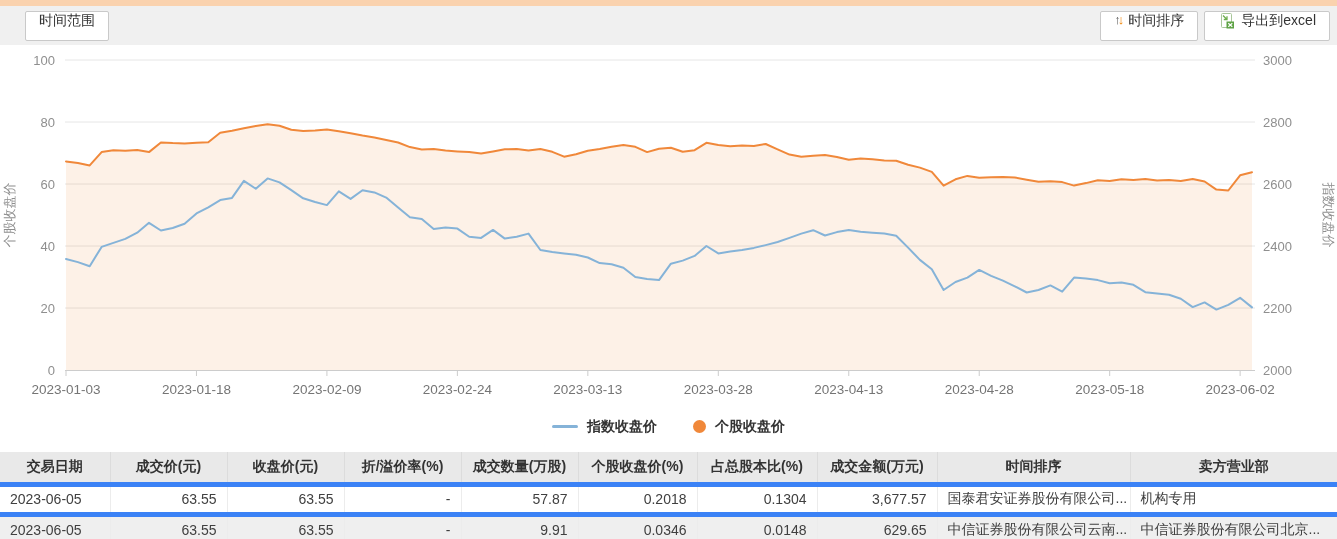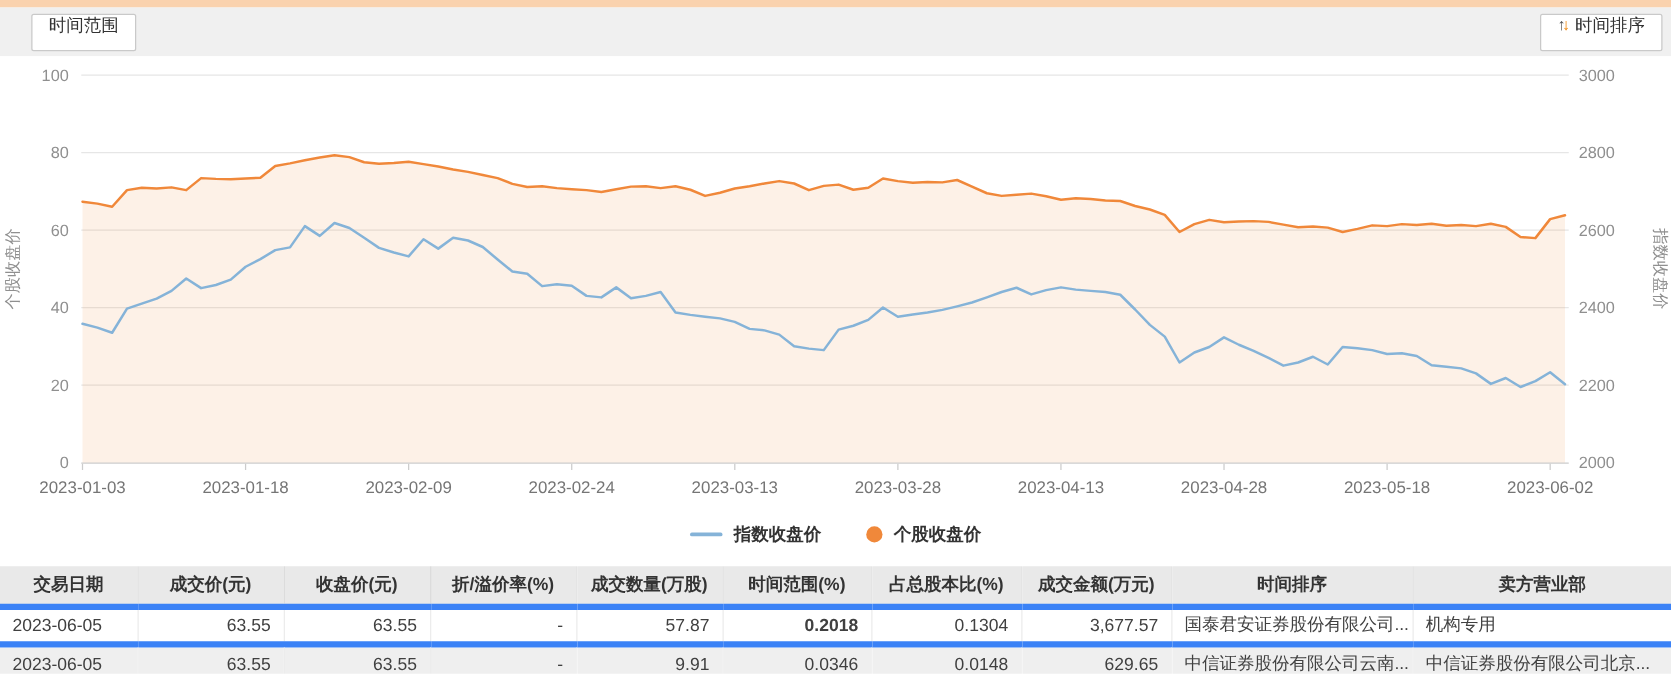--- a/index.html
+++ b/index.html
@@ -49,6 +49,17 @@
   <button class="btn">
     <span class="sort-icon"><span class="up">↑</span><span class="down">↓</span></span>
     <span>时间排序</span>
+  </button>
+  <button class="btn">
+    <span style="display:inline-flex;">
+      <svg width="18" height="18" viewBox="0 0 18 18">
+        <rect x="3.5" y="1.5" width="10" height="14" rx="1" fill="#fff" stroke="#a8c79a"></rect>
+        <path d="M5 3.5 l4 4 m0 -3.2 v3.2 h-3.2" stroke="#6fae4e" fill="none" stroke-width="1.3"></path>
+        <rect x="8.5" y="9.5" width="7.5" height="7" fill="#5da244"></rect>
+        <path d="M10.3 11.2 l4 3.6 m0 -3.6 l-4 3.6" stroke="#fff" stroke-width="1.2"></path>
+      </svg>
+    </span>
+    <span>导出到excel</span>
   </button>
 </div>
 

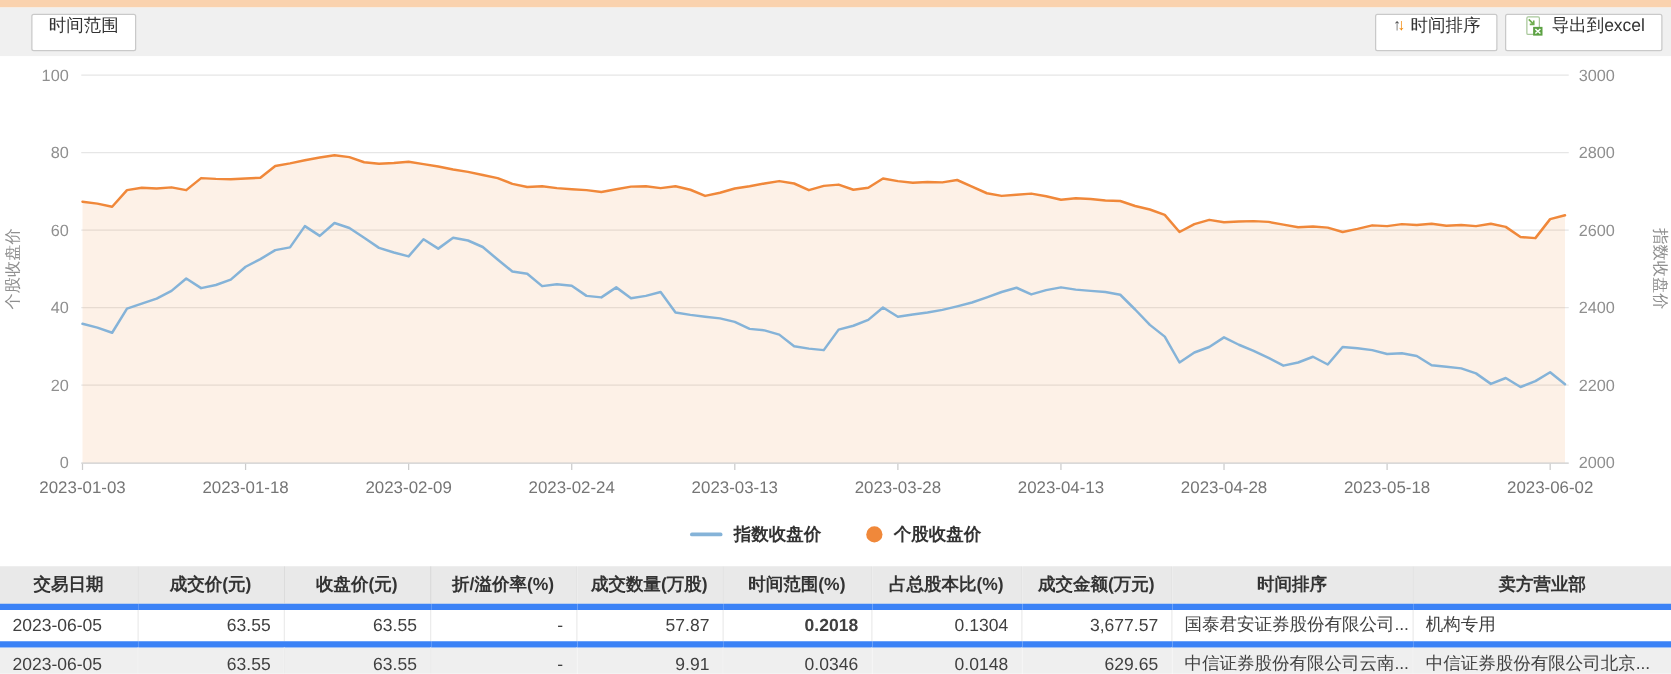--- a/index.html
+++ b/index.html
@@ -143,7 +143,7 @@
           <th>收盘价(元)</th>
           <th>折/溢价率(%)</th>
           <th>成交数量(万股)</th>
-          <th>时间范围(%)</th>
+          <th>个股收盘价(%)</th>
           <th>占总股本比(%)</th>
           <th>成交金额(万元)</th>
           <th>时间排序</th>

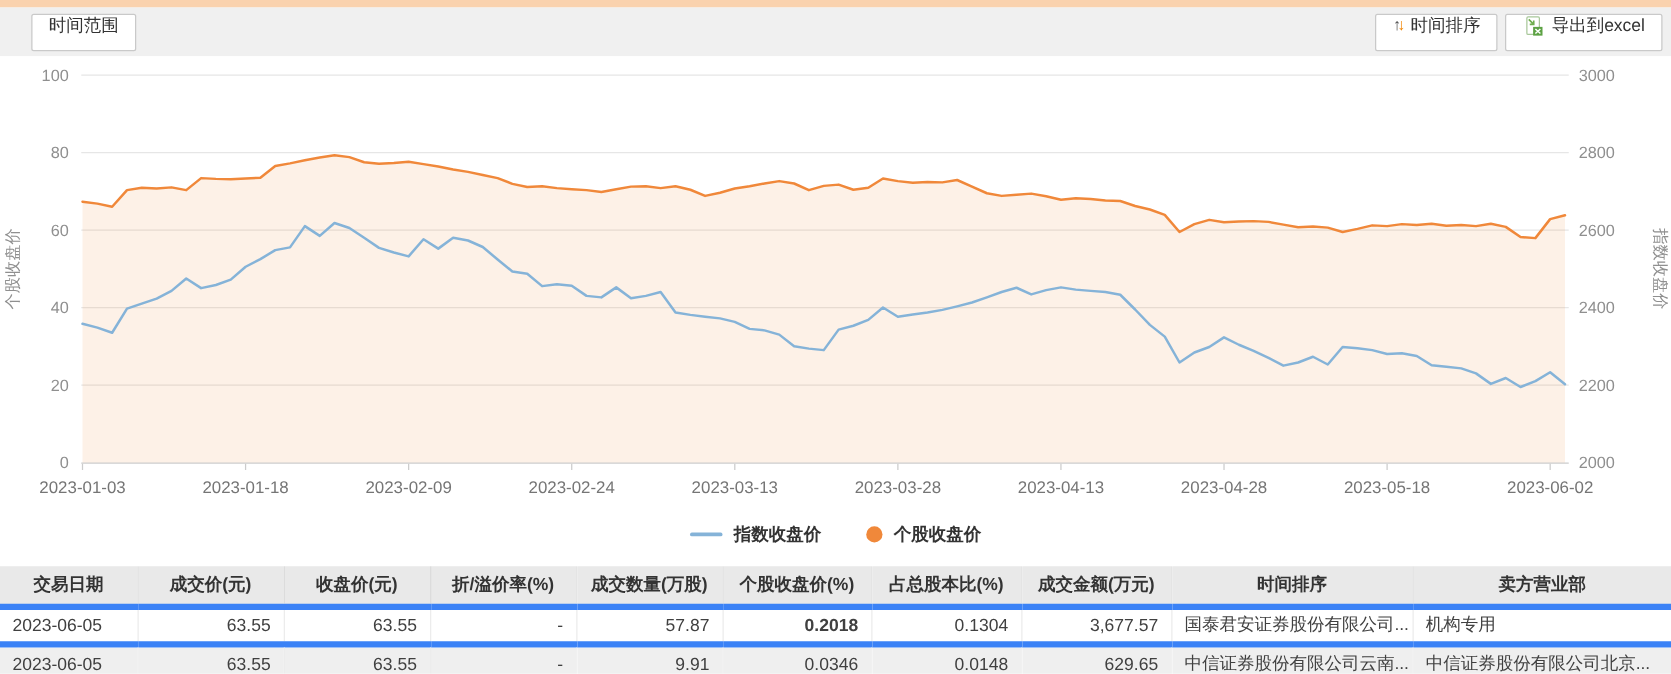--- a/index.html
+++ b/index.html
@@ -157,7 +157,7 @@
           <td style="text-align: right;">63.55</td>
           <td style="text-align: right;">-</td>
           <td style="text-align: right;">57.87</td>
-          <td style="text-align: right; font-weight: bold;">0.2018</td>
+          <td style="text-align: right;">0.2018</td>
           <td style="text-align: right;">0.1304</td>
           <td style="text-align: right;">3,677.57</td>
           <td style="text-align: right;">国泰君安证券股份有限公司...</td>

